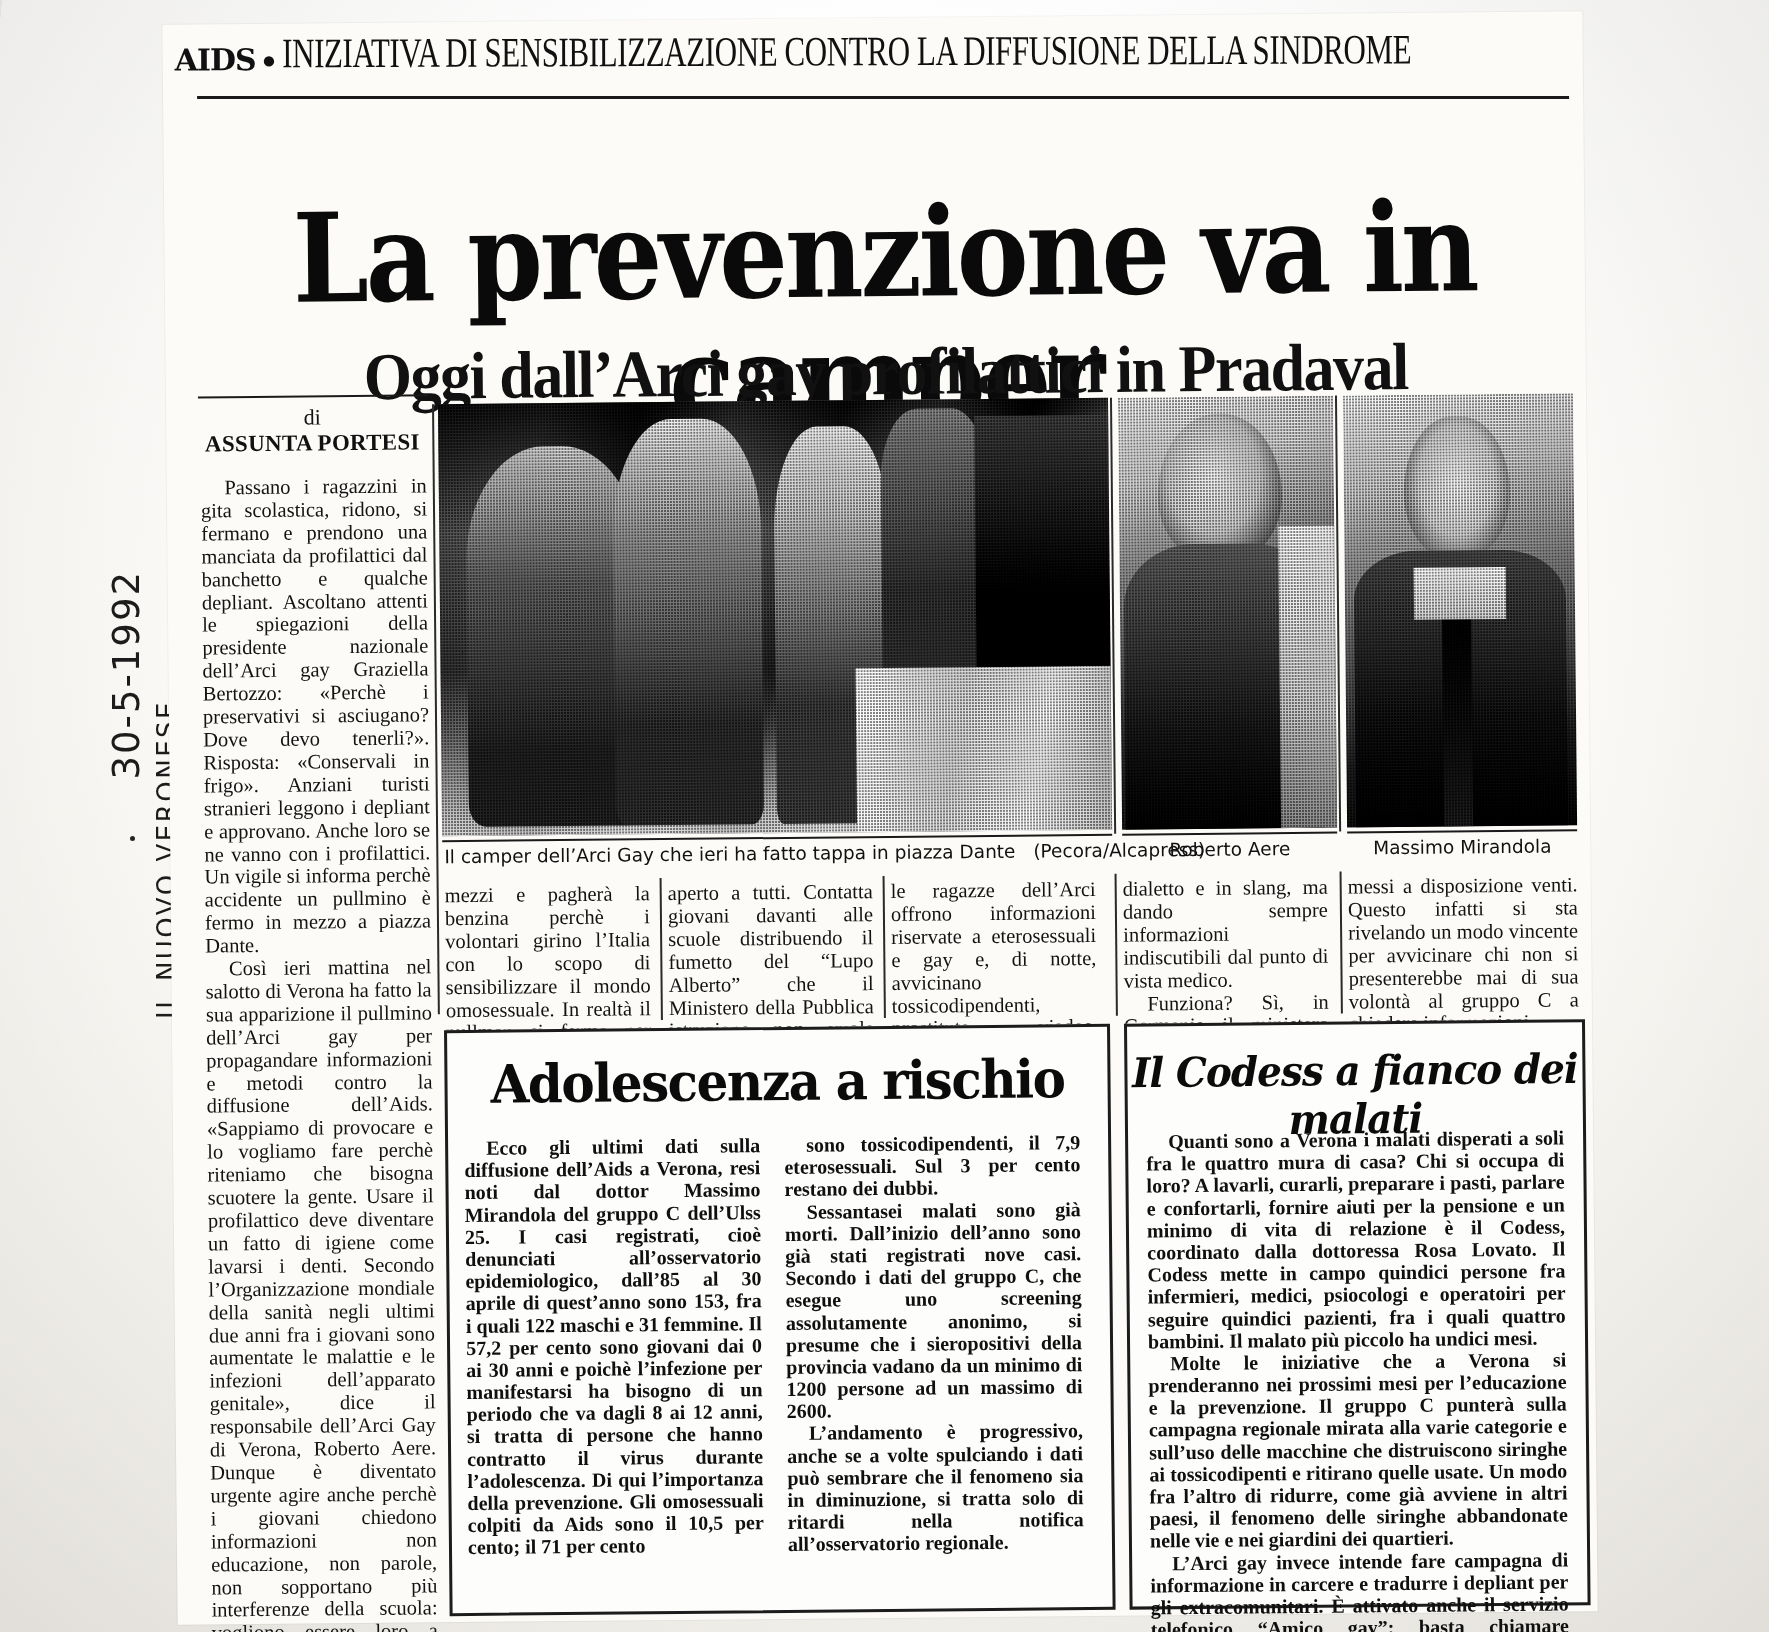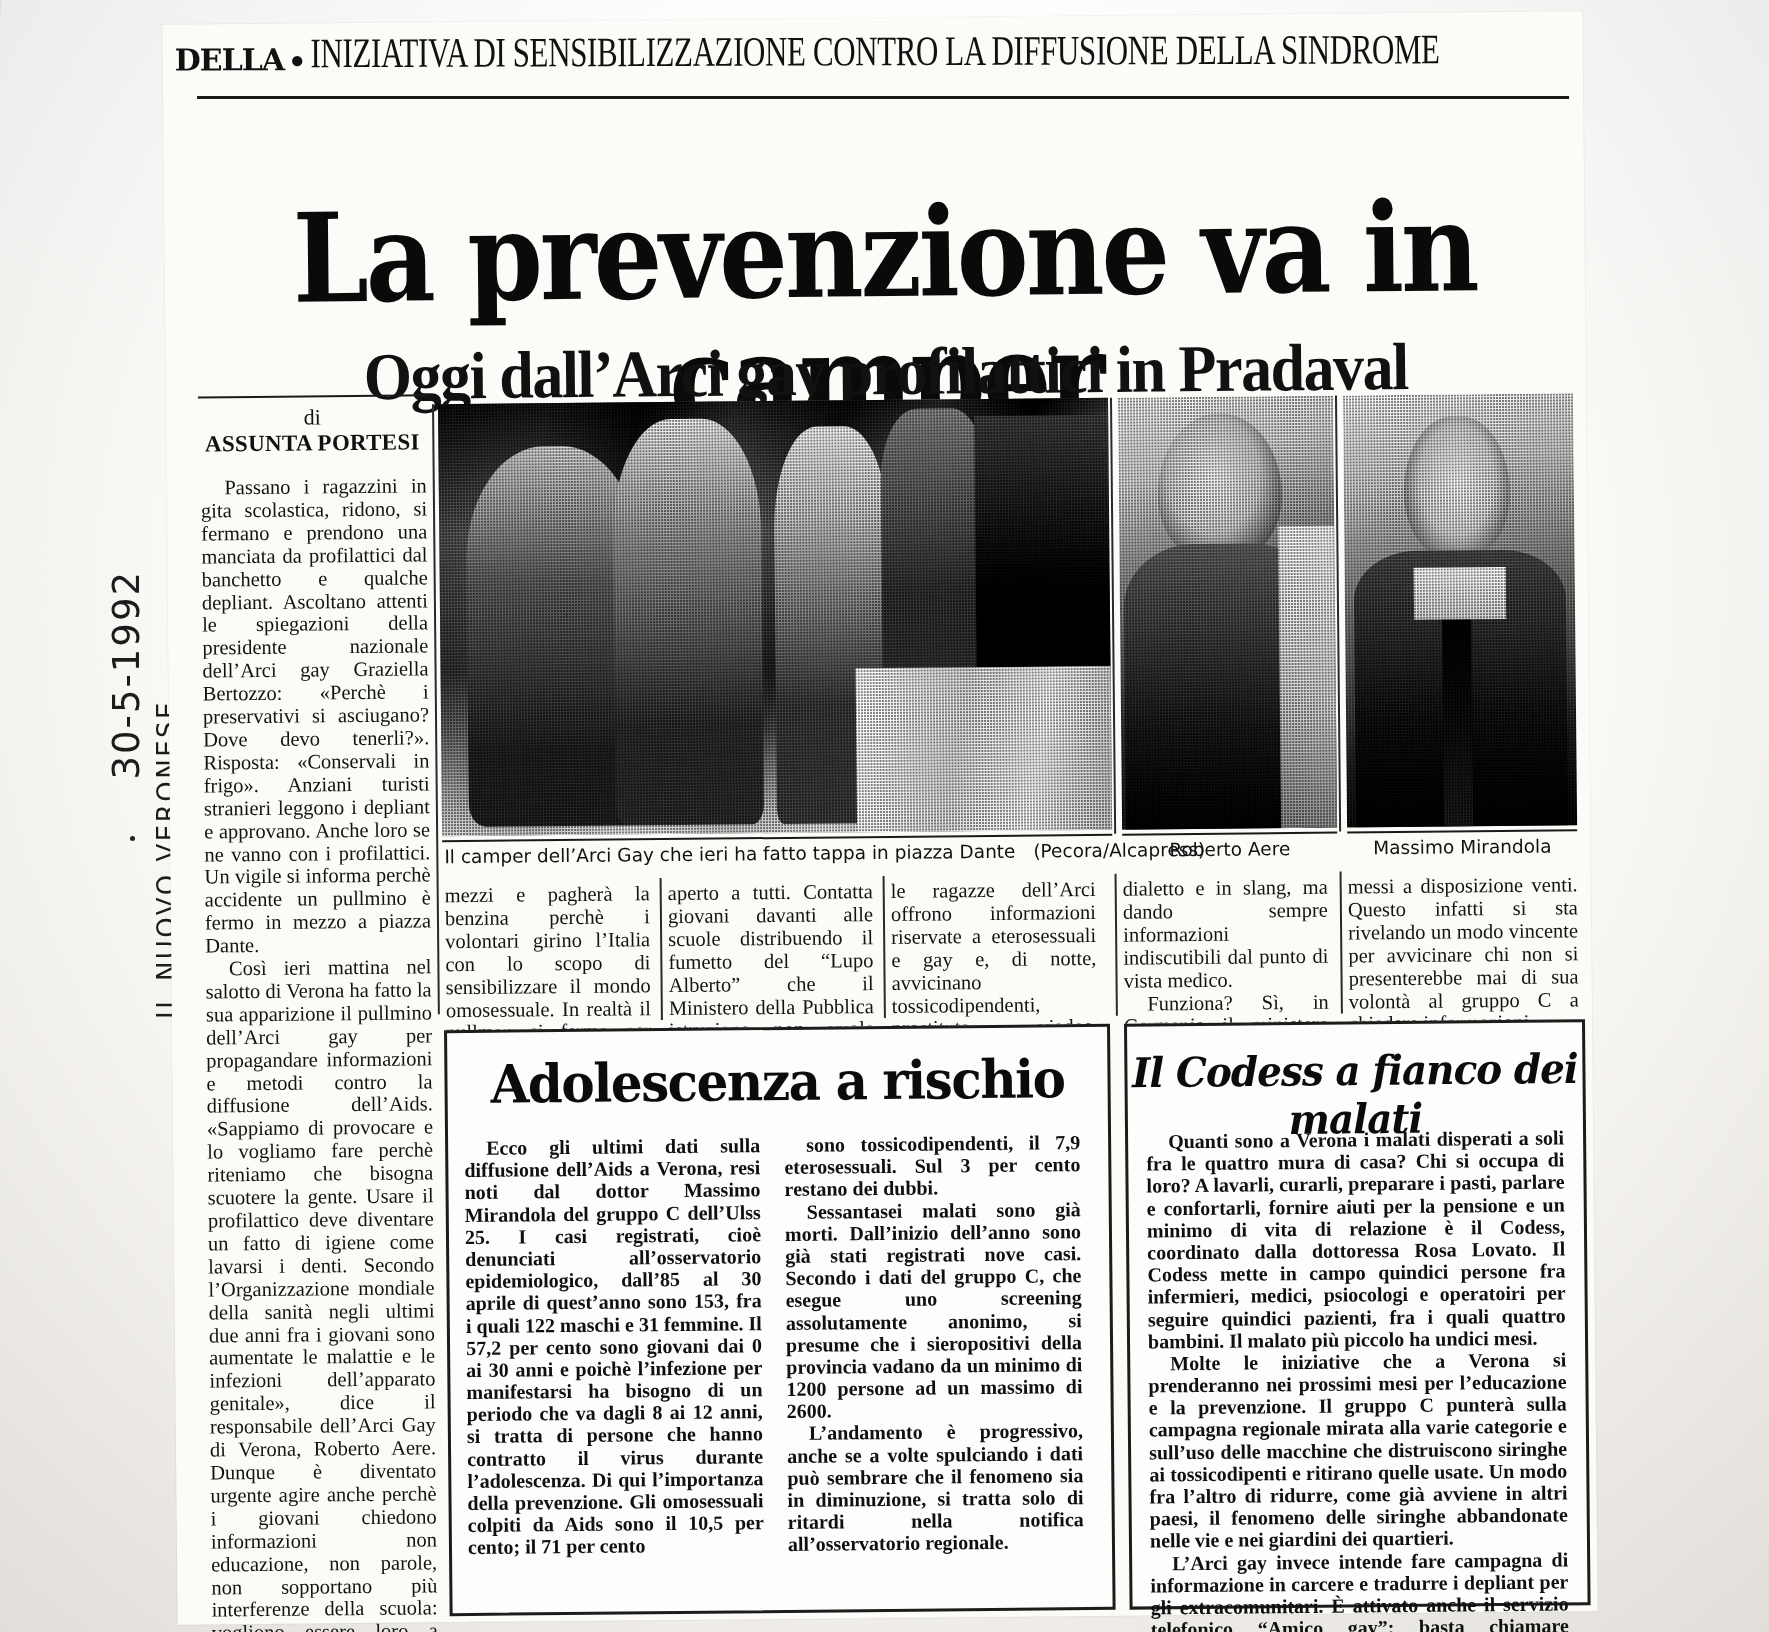--- a/index.html
+++ b/index.html
@@ -210,7 +210,7 @@
 <div class="clip-inner">
 
   <div class="kicker">
-    <span class="aids">DELLA</span><span class="bullet">●</span><span class="ktext">INIZIATIVA DI SENSIBILIZZAZIONE CONTRO LA DIFFUSIONE DELLA SINDROME</span>
+    <span class="aids">AIDS</span><span class="bullet">●</span><span class="ktext">INIZIATIVA DI SENSIBILIZZAZIONE CONTRO LA DIFFUSIONE DELLA SINDROME</span>
   </div>
   <div class="rule-top"></div>
 

